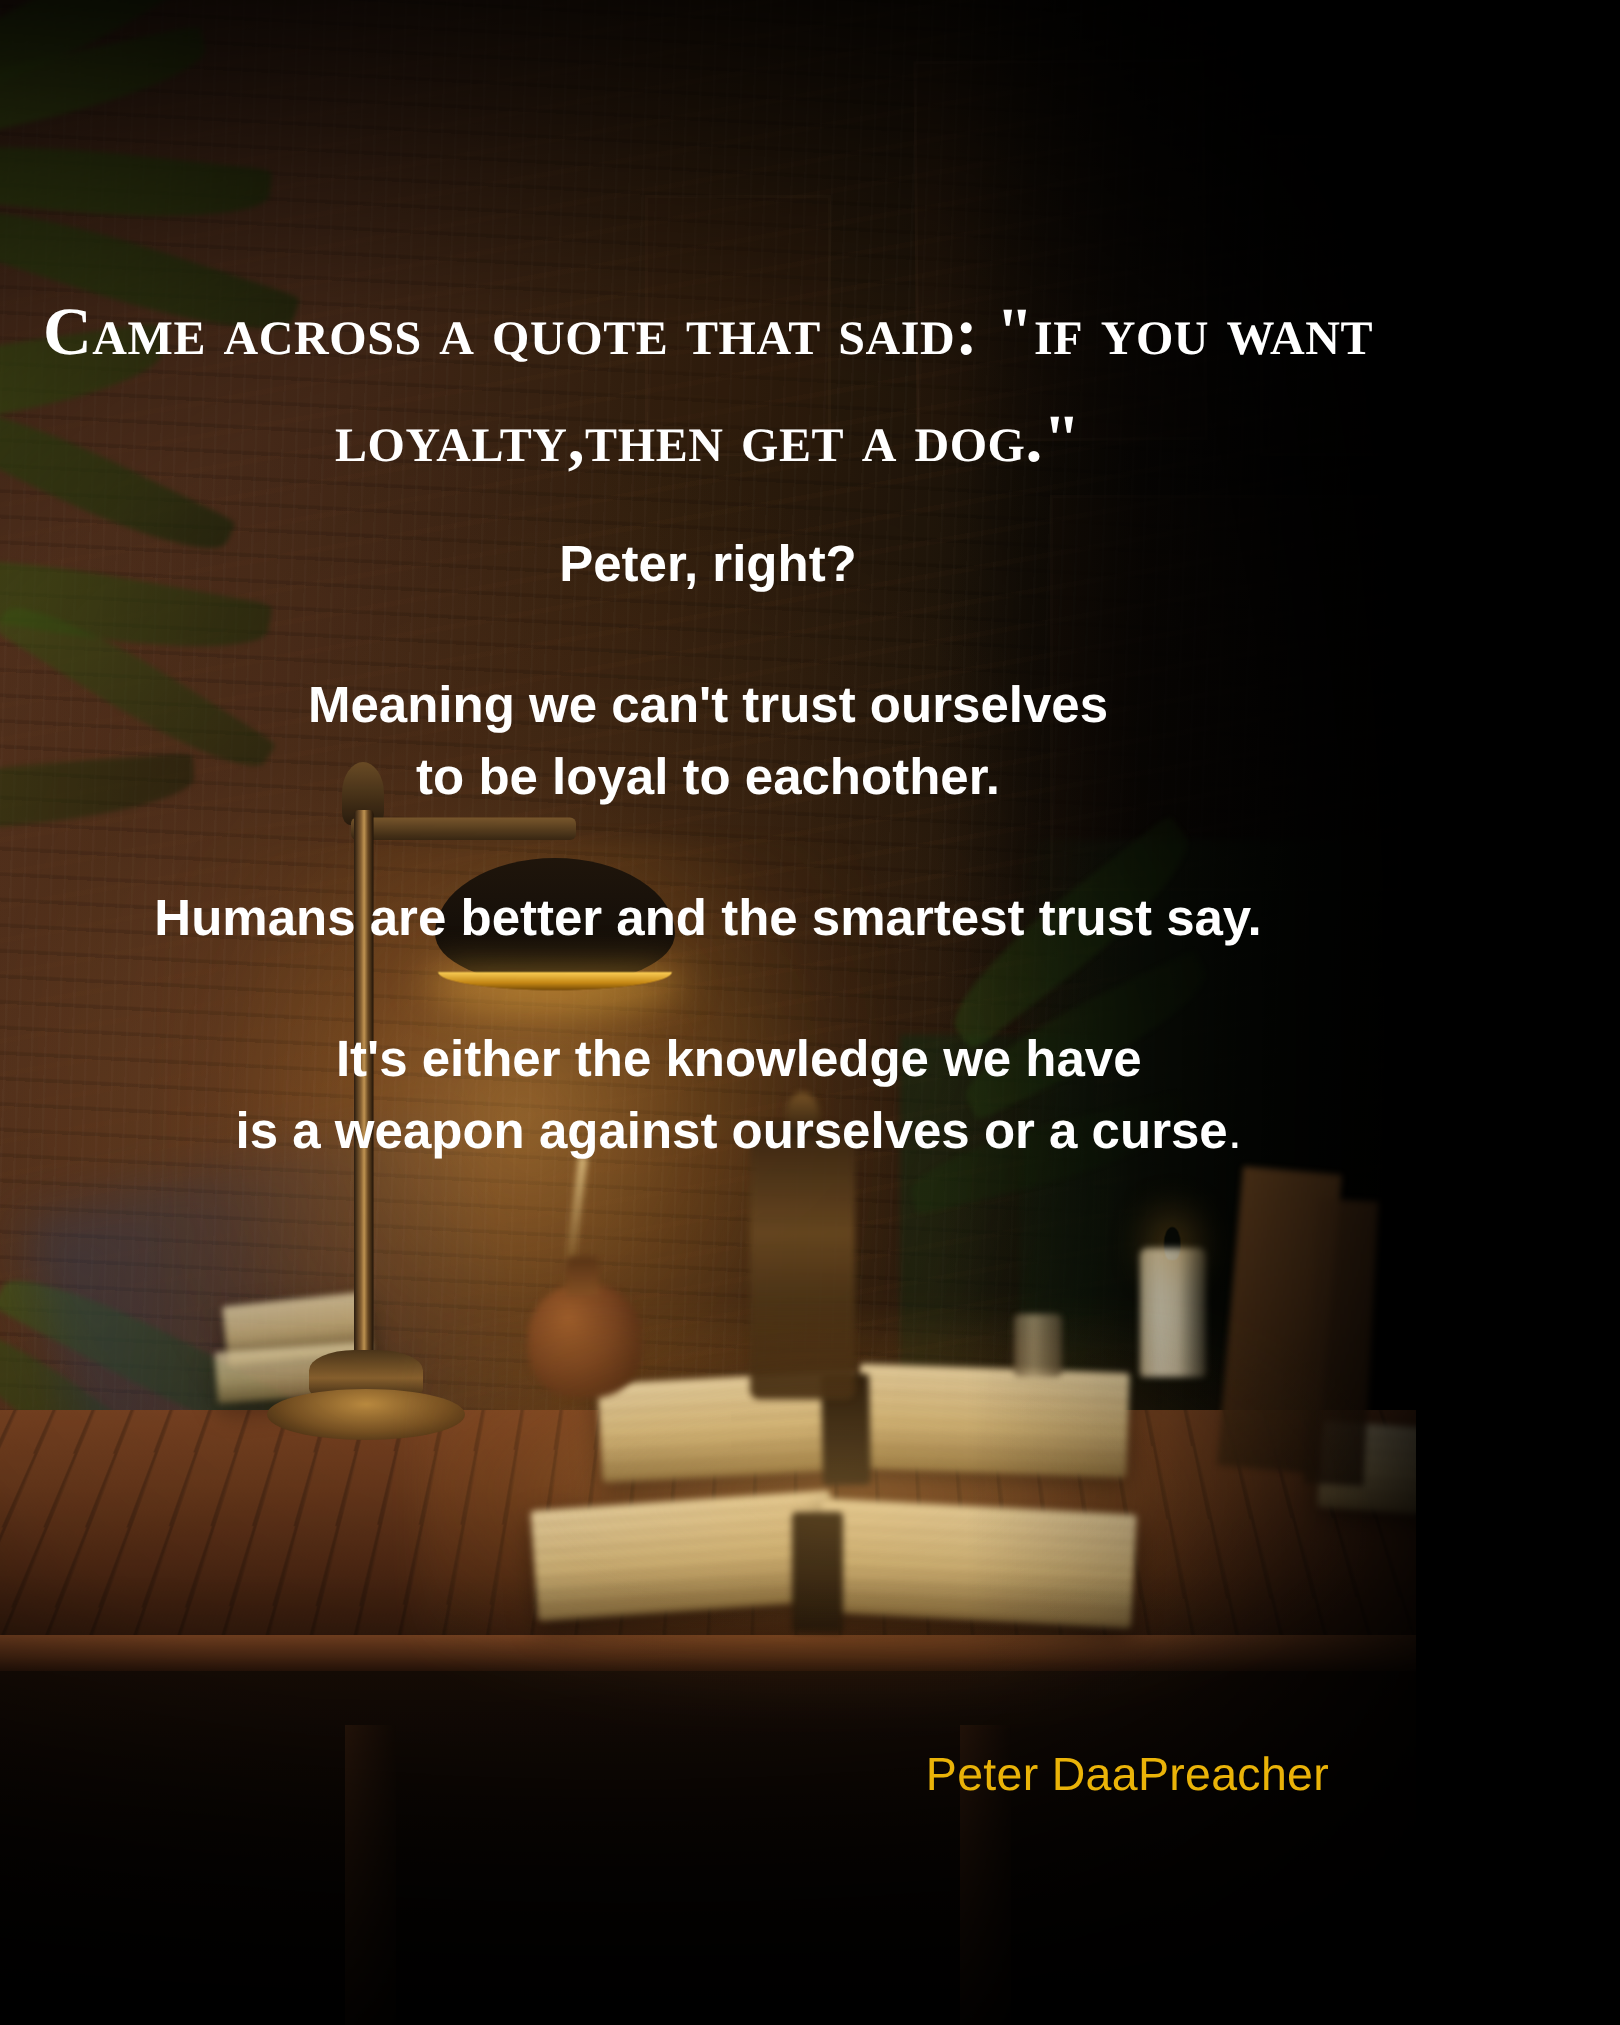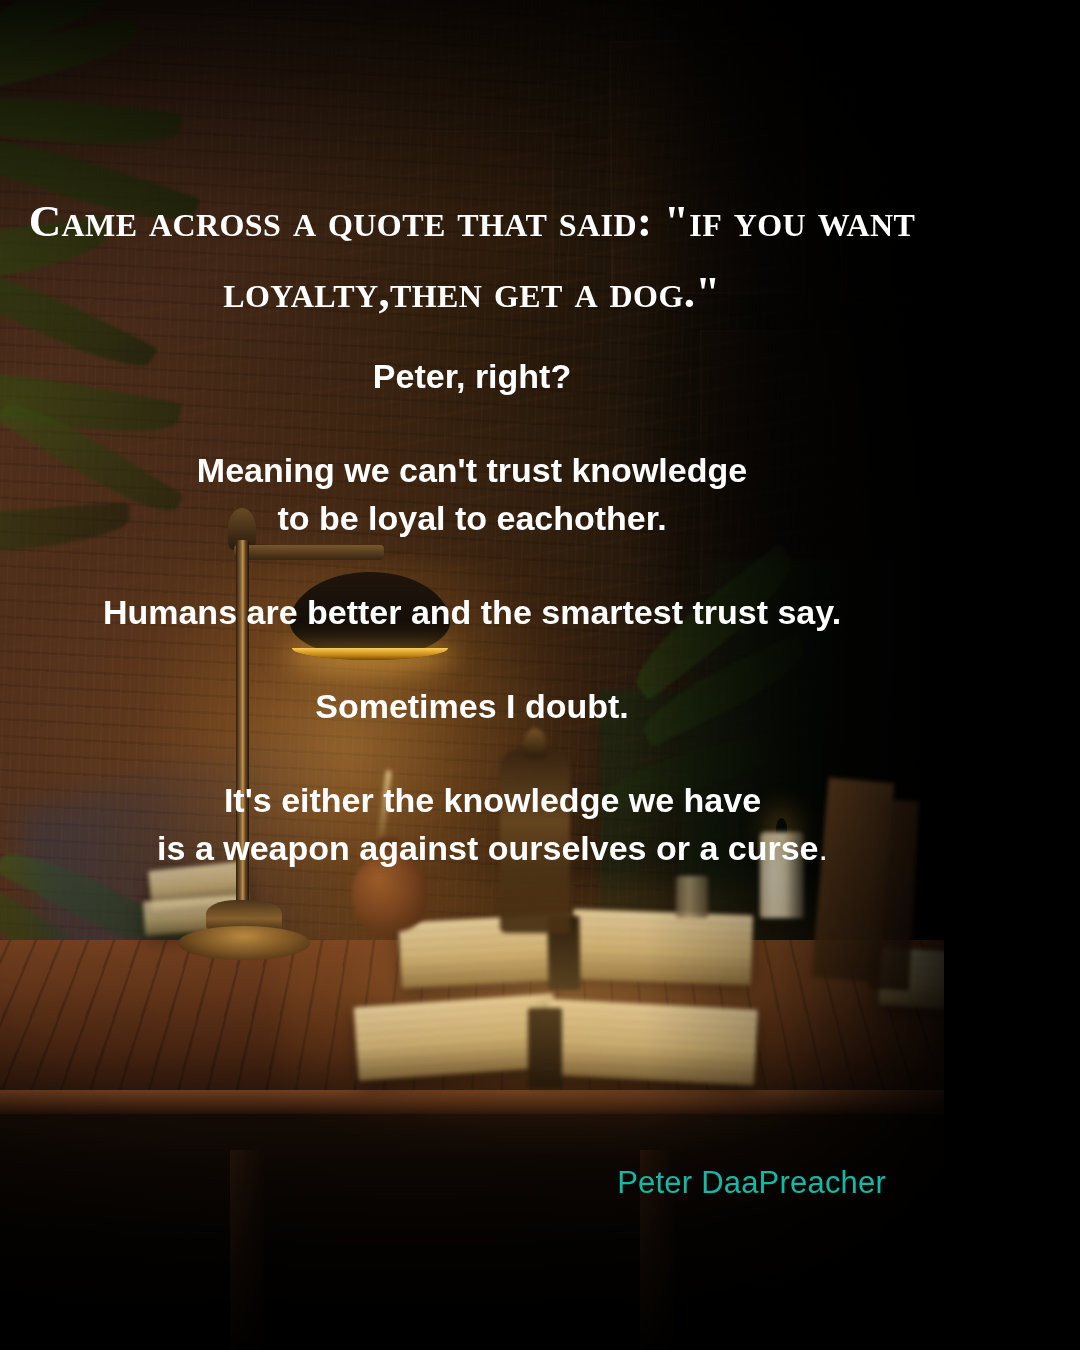--- a/index.html
+++ b/index.html
@@ -413,7 +413,7 @@
 
     <div class="body-block">
       <p class="para">Peter, right?</p>
-      <p class="para">Meaning we can't trust knowledge
+      <p class="para">Meaning we can't trust ourselves
 to be loyal to eachother.</p>
       <p class="para">Humans are better and the smartest trust say.</p>
       <p class="para">Sometimes I doubt.</p>

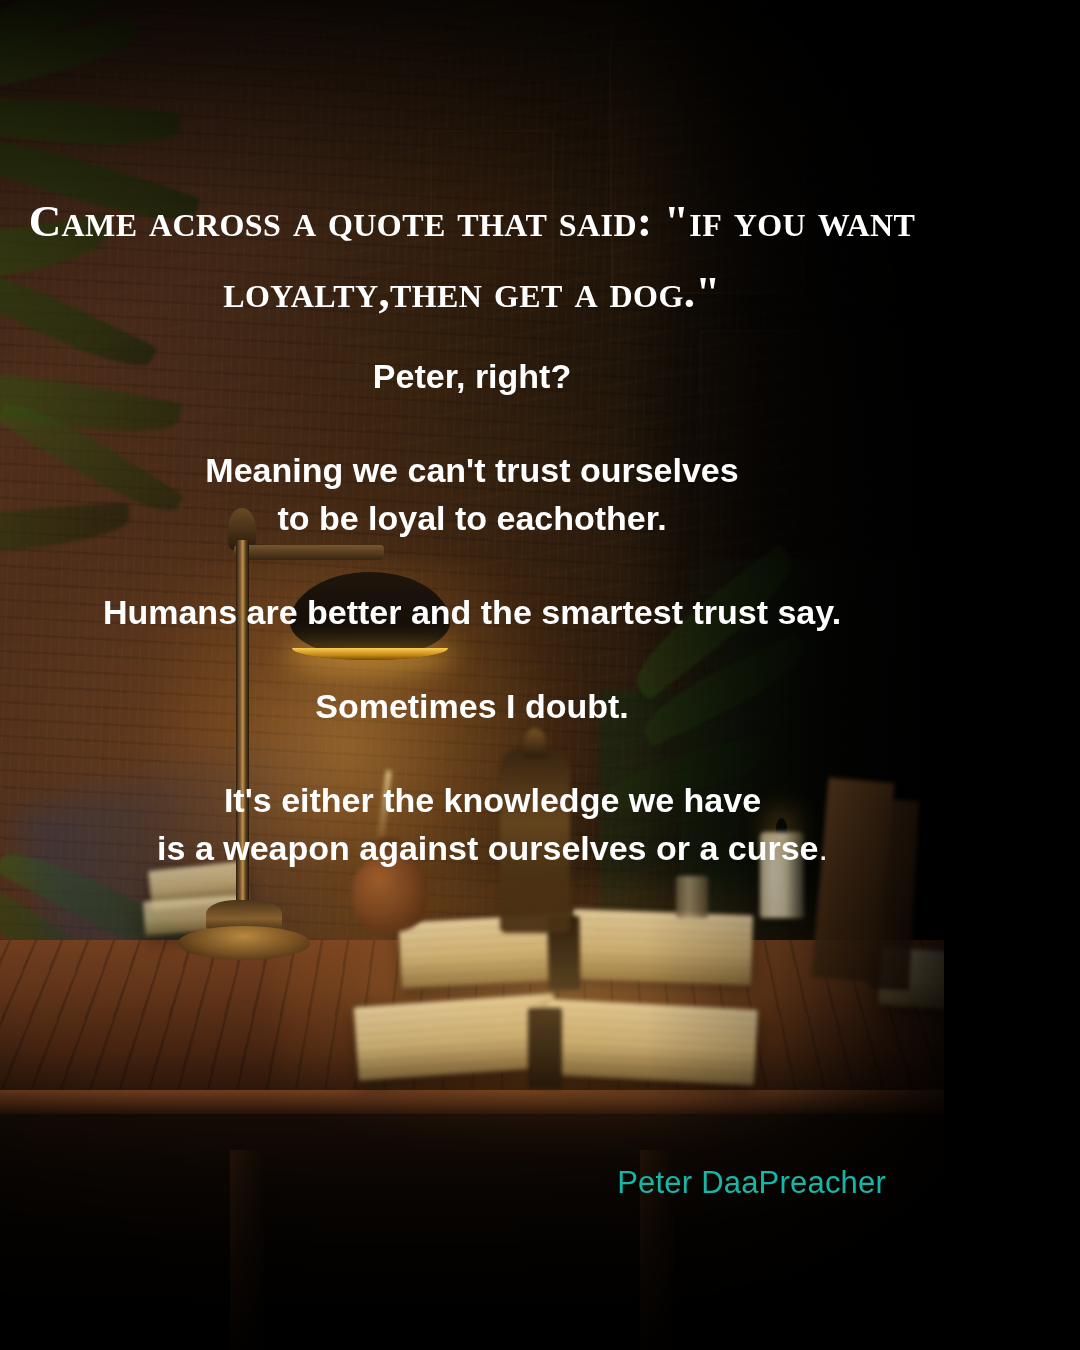--- a/index.html
+++ b/index.html
@@ -416,7 +416,6 @@
       <p class="para">Meaning we can't trust ourselves
 to be loyal to eachother.</p>
       <p class="para">Humans are better and the smartest trust say.</p>
-      <p class="para">Sometimes I doubt.</p>
       <p class="para"><span>It's either the knowledge we have
 is a weapon against ourselves or a curse</span><span class="soft">.</span></p>
     </div>

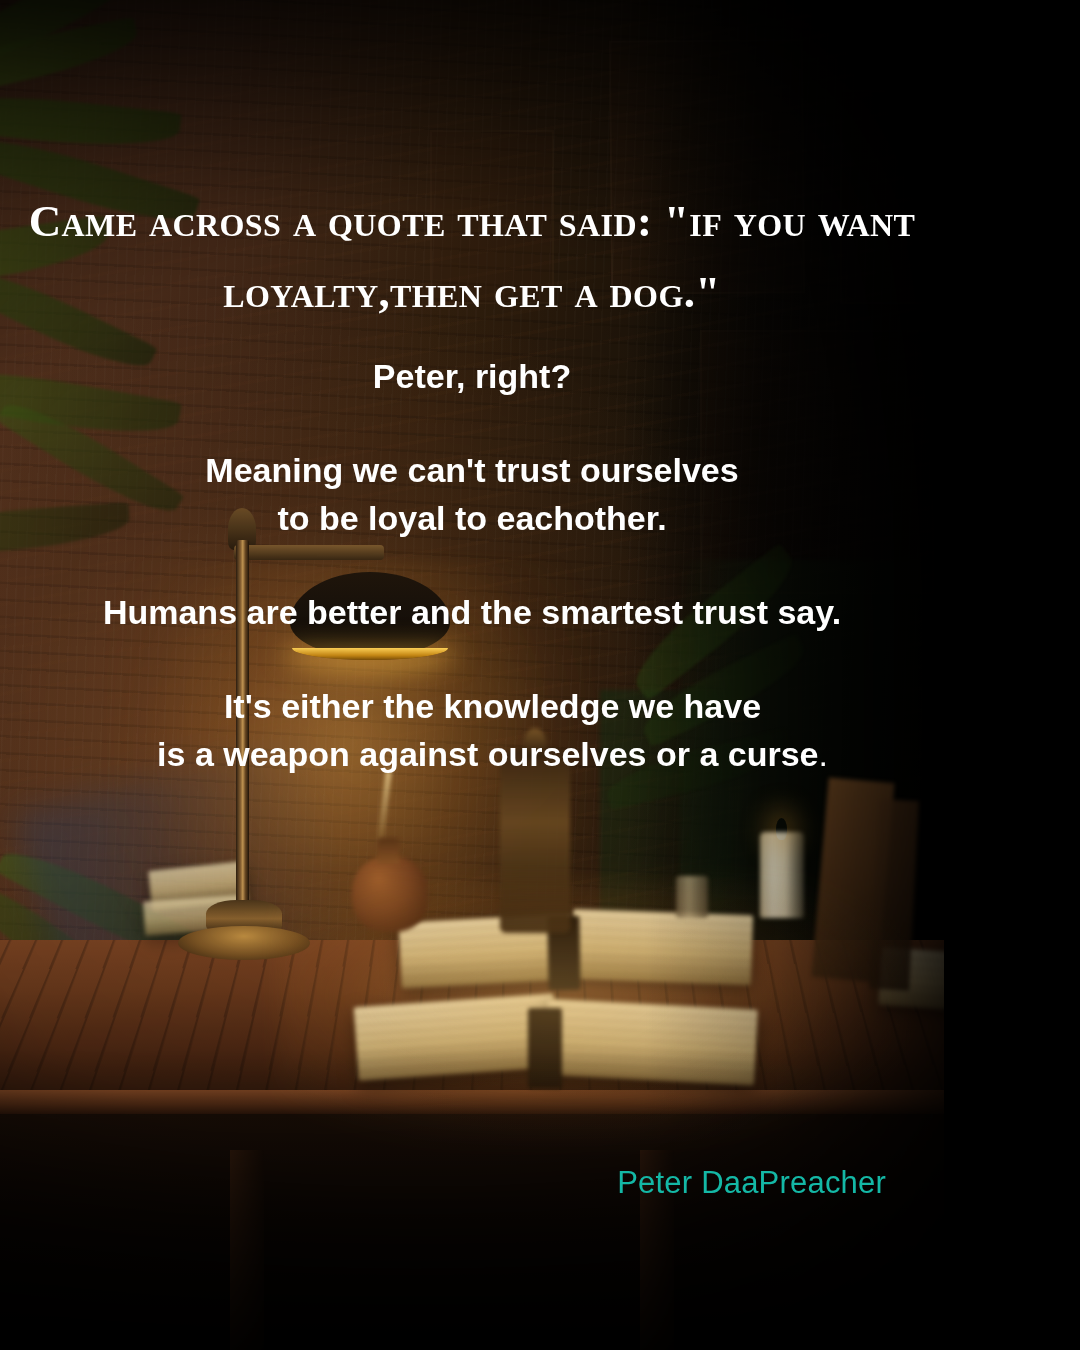--- a/index.html
+++ b/index.html
@@ -291,7 +291,7 @@
   .signature {
     position: absolute;
     right: 58px; top: 1165px;
-    color: #14b8a6;
+    color: #eab308;
     font-family: "Liberation Sans", sans-serif;
     font-weight: normal;
     font-size: 31px;

